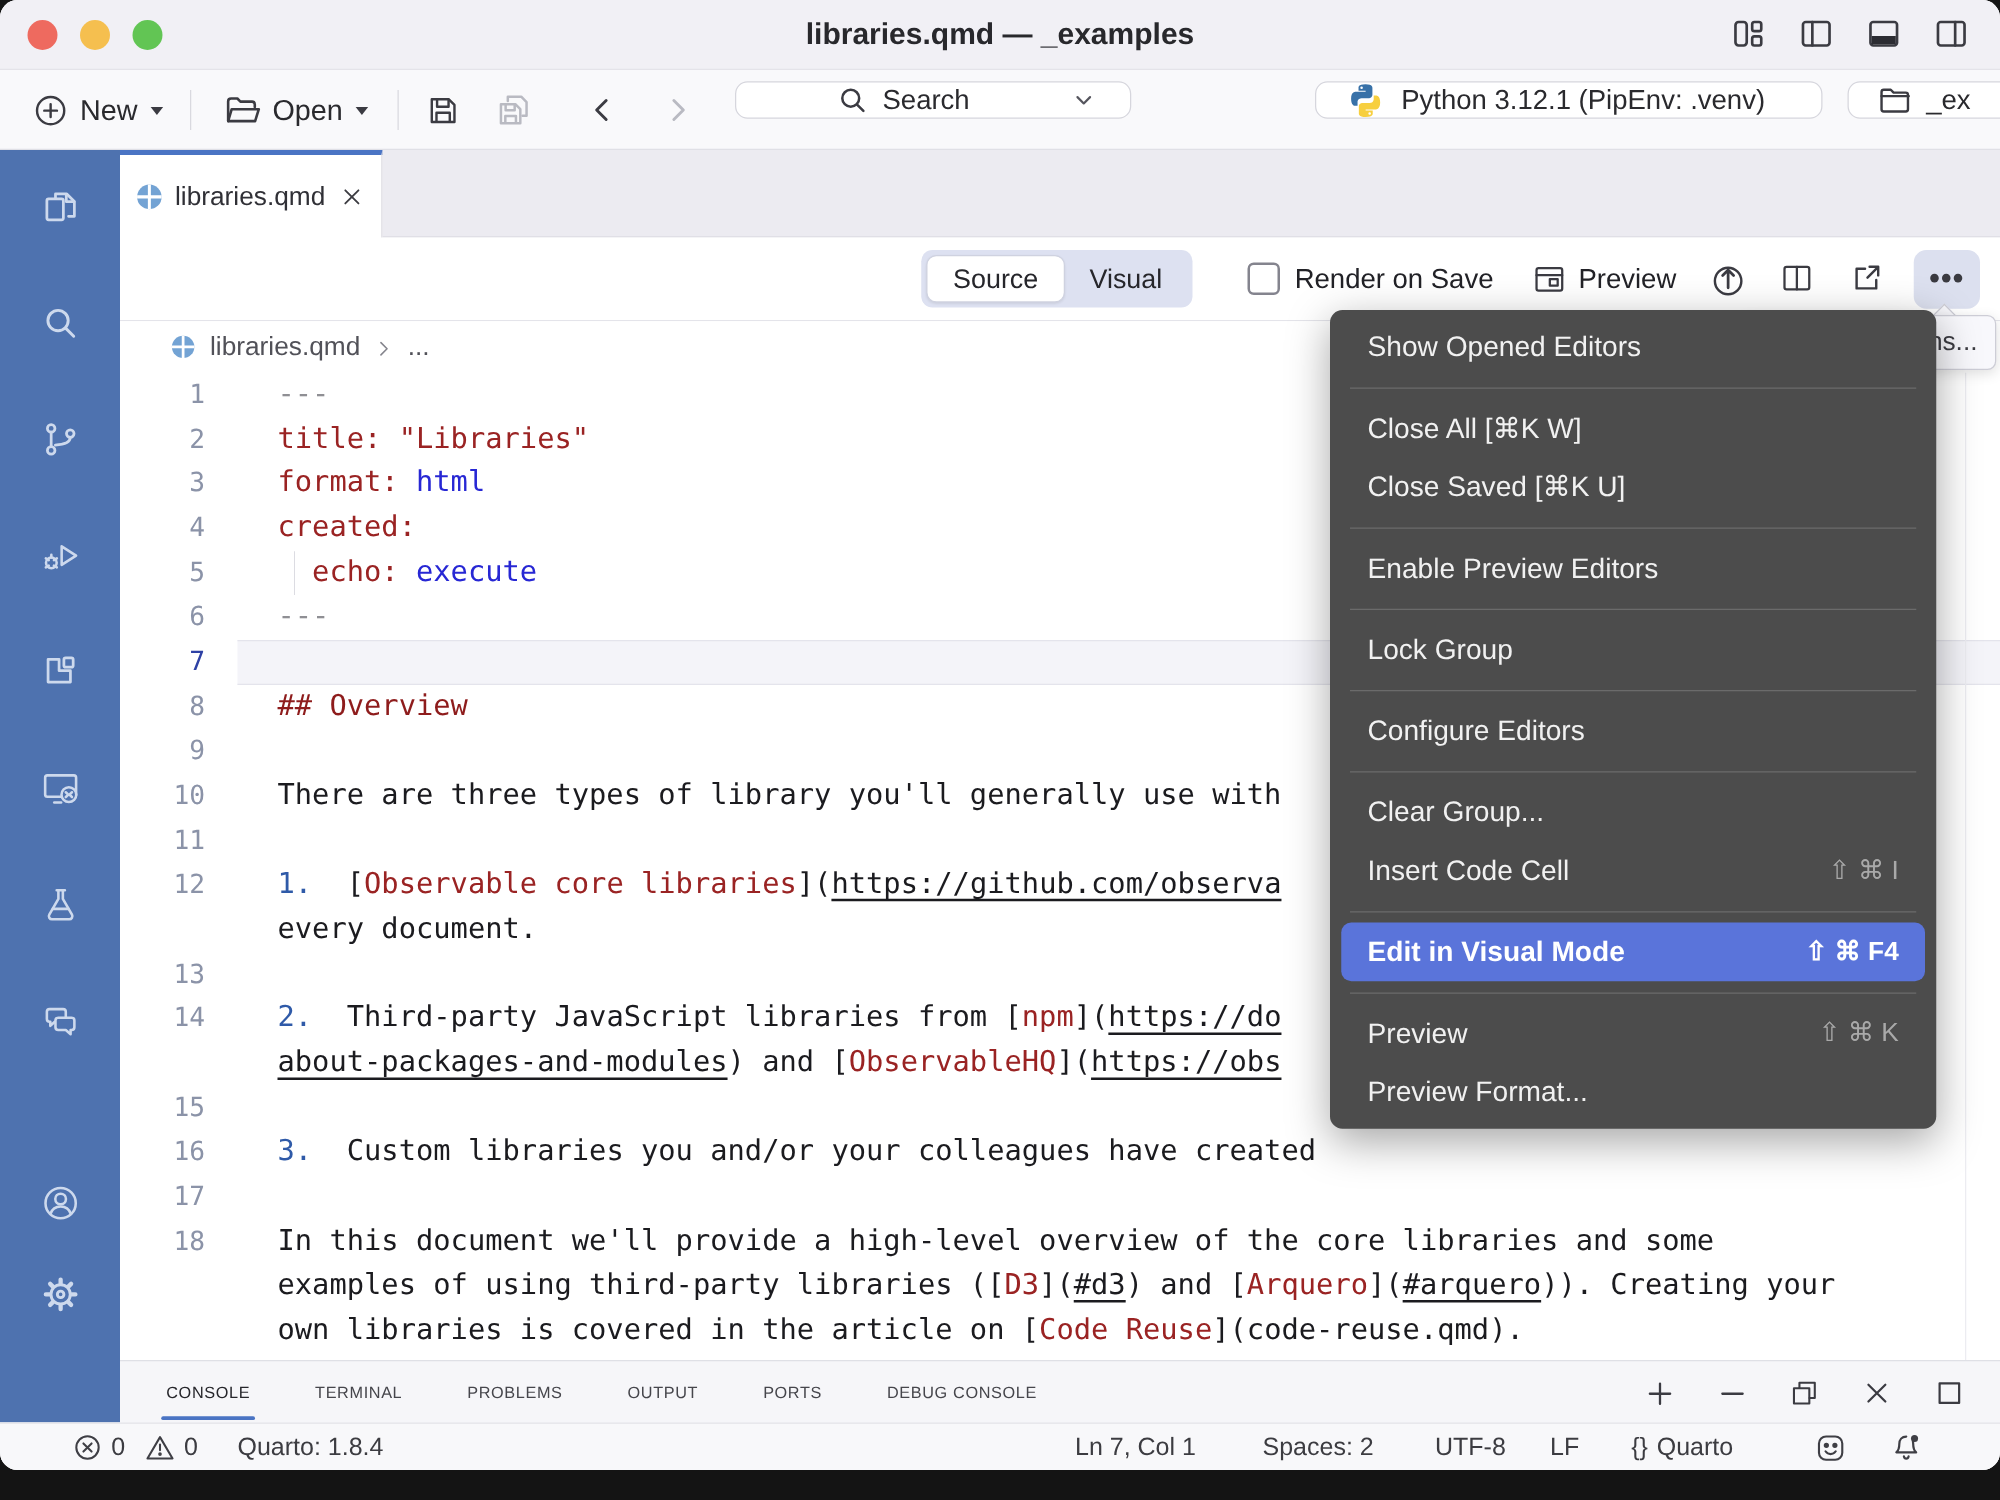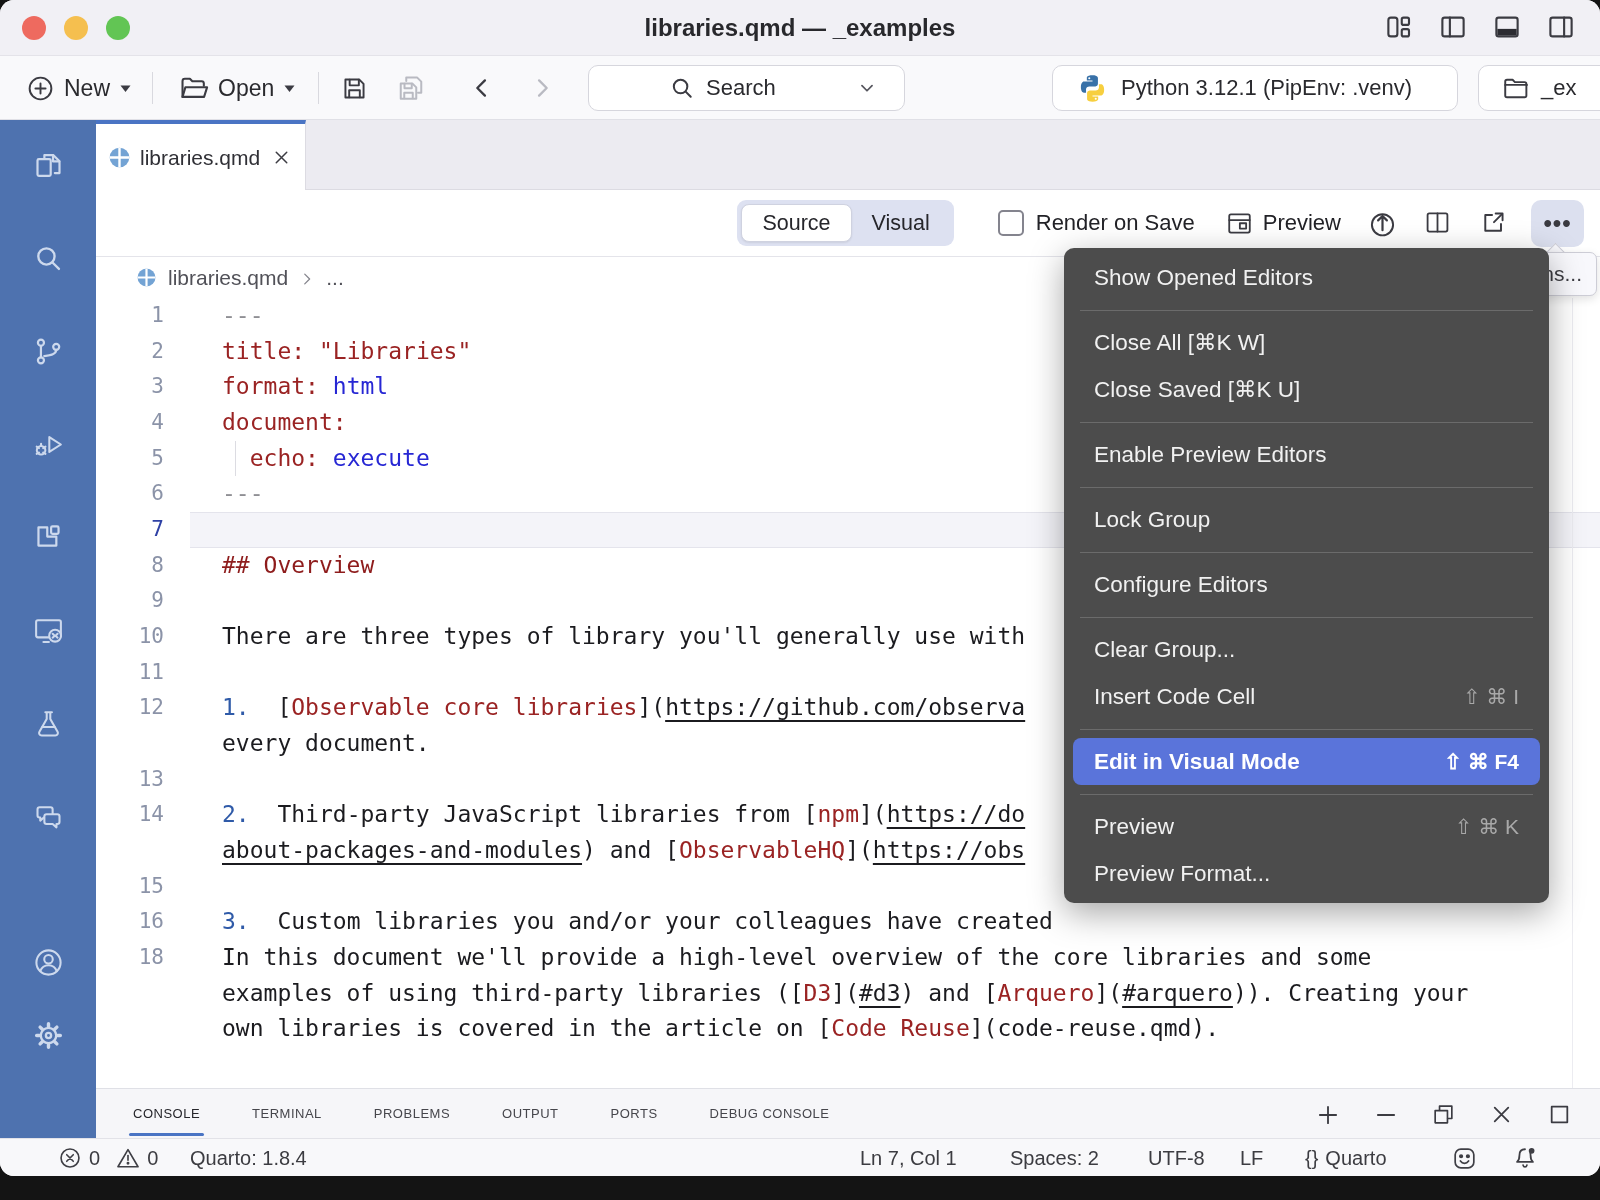--- a/index.html
+++ b/index.html
@@ -20,7 +20,7 @@
   .toolbar{position:absolute;left:0;top:56px;width:1600px;height:64px;background:#f9f9fb;border-bottom:1px solid #e0e0e6}
   .toolbar .grp{position:absolute;top:0;height:64px;display:flex;align-items:center;gap:9px;font-size:23px;color:#2a2a2e}
   .tdiv{position:absolute;top:16px;width:1px;height:32px;background:#d9d9df}
-  .pillbox{position:absolute;top:9px;height:46px;background:#fff;border:1px solid #d6d6dd;border-radius:10px;display:flex;align-items:center;font-size:22px;color:#2a2a2e}
+  .pillbox{position:absolute;top:9px;height:30px;background:#fff;border:1px solid #d6d6dd;border-radius:10px;display:flex;align-items:center;font-size:22px;color:#2a2a2e}
 
   
   .activity{position:absolute;left:0;top:120px;width:96px;height:1018px;background:#4e72af}

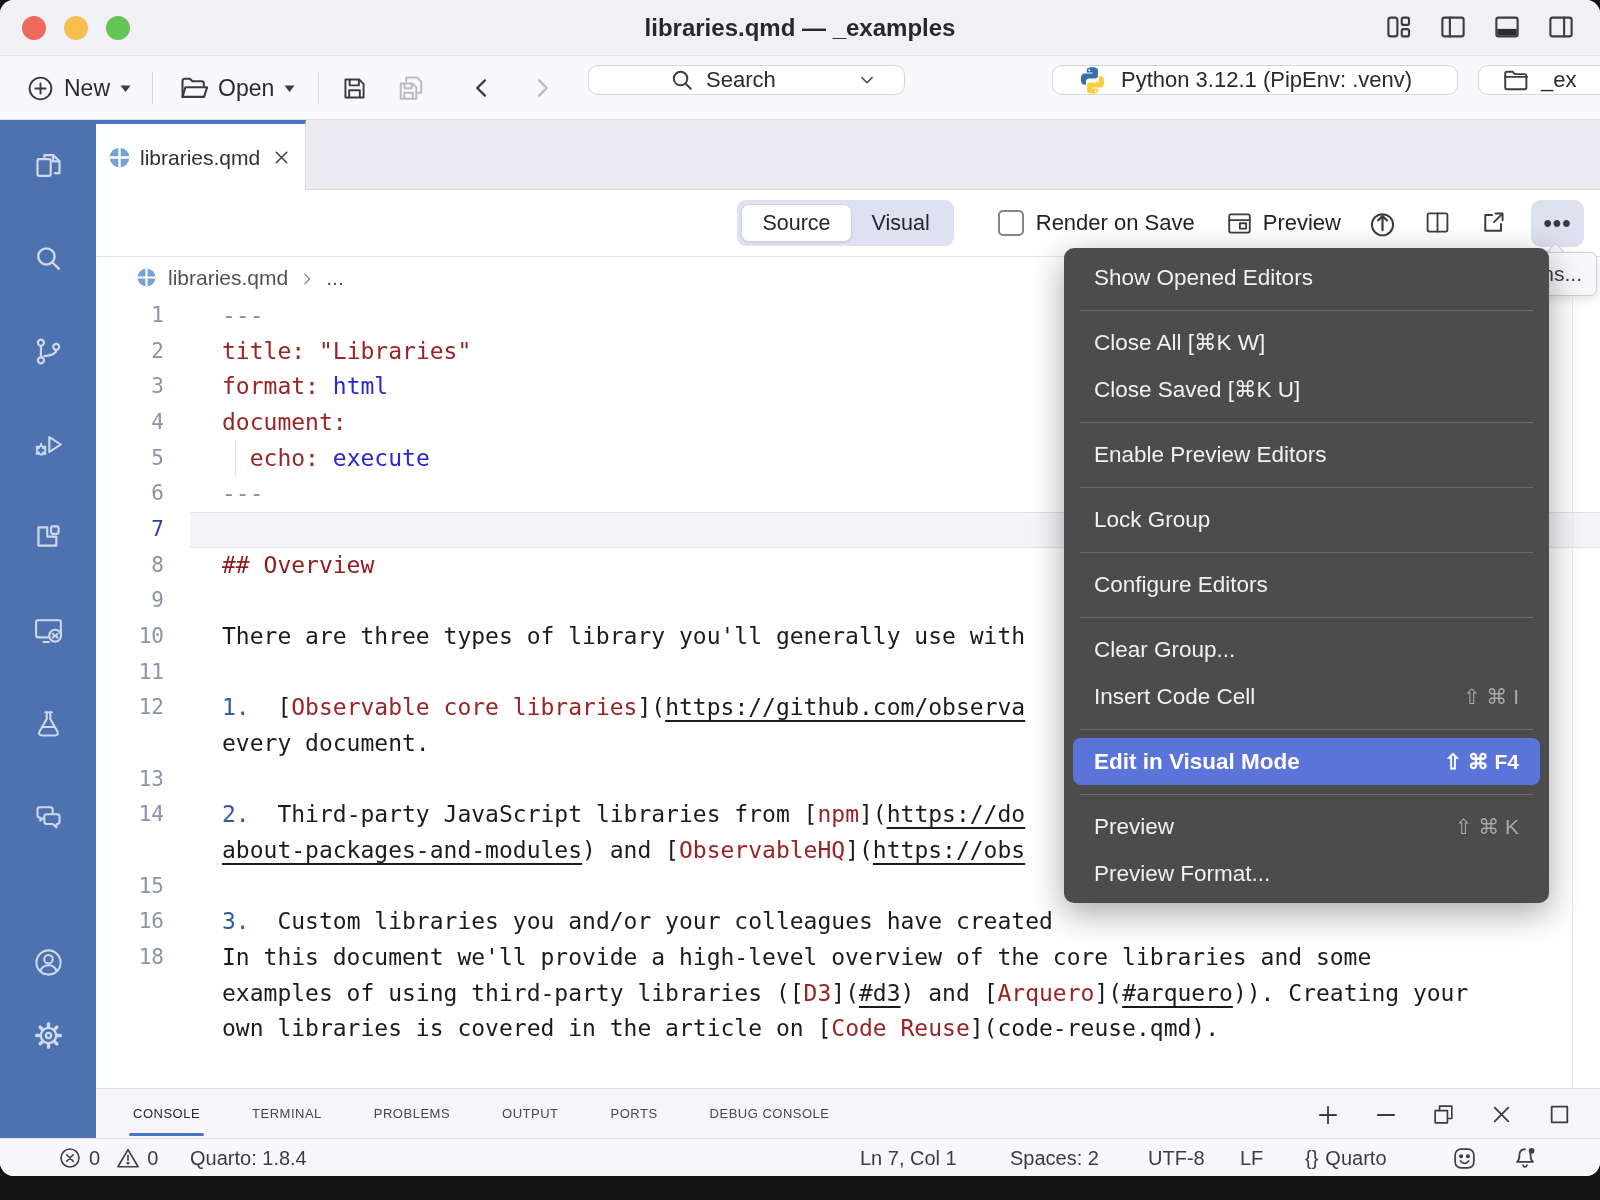--- a/index.html
+++ b/index.html
@@ -400,7 +400,7 @@
       <div class="row"><span class="gutter">1</span><span class="code"><span class="t-gray">---</span></span></div>
       <div class="row"><span class="gutter">2</span><span class="code"><span class="t-red">title:</span><span class="t-plain"> </span><span class="t-red">"Libraries"</span></span></div>
       <div class="row"><span class="gutter">3</span><span class="code"><span class="t-red">format:</span><span class="t-plain"> </span><span class="t-blue">html</span></span></div>
-      <div class="row"><span class="gutter">4</span><span class="code"><span class="t-red">document:</span></span></div>
+      <div class="row"><span class="gutter">4</span><span class="code"><span class="t-red">created:</span></span></div>
       <div class="row"><span class="gutter">5</span><span class="code"><span class="t-guide"></span><span class="t-red">echo:</span><span class="t-plain"> </span><span class="t-blue">execute</span></span></div>
       <div class="row"><span class="gutter">6</span><span class="code"><span class="t-gray">---</span></span></div>
       <div class="row active"><span class="hl"></span><span class="gutter">7</span><span class="code"></span></div>

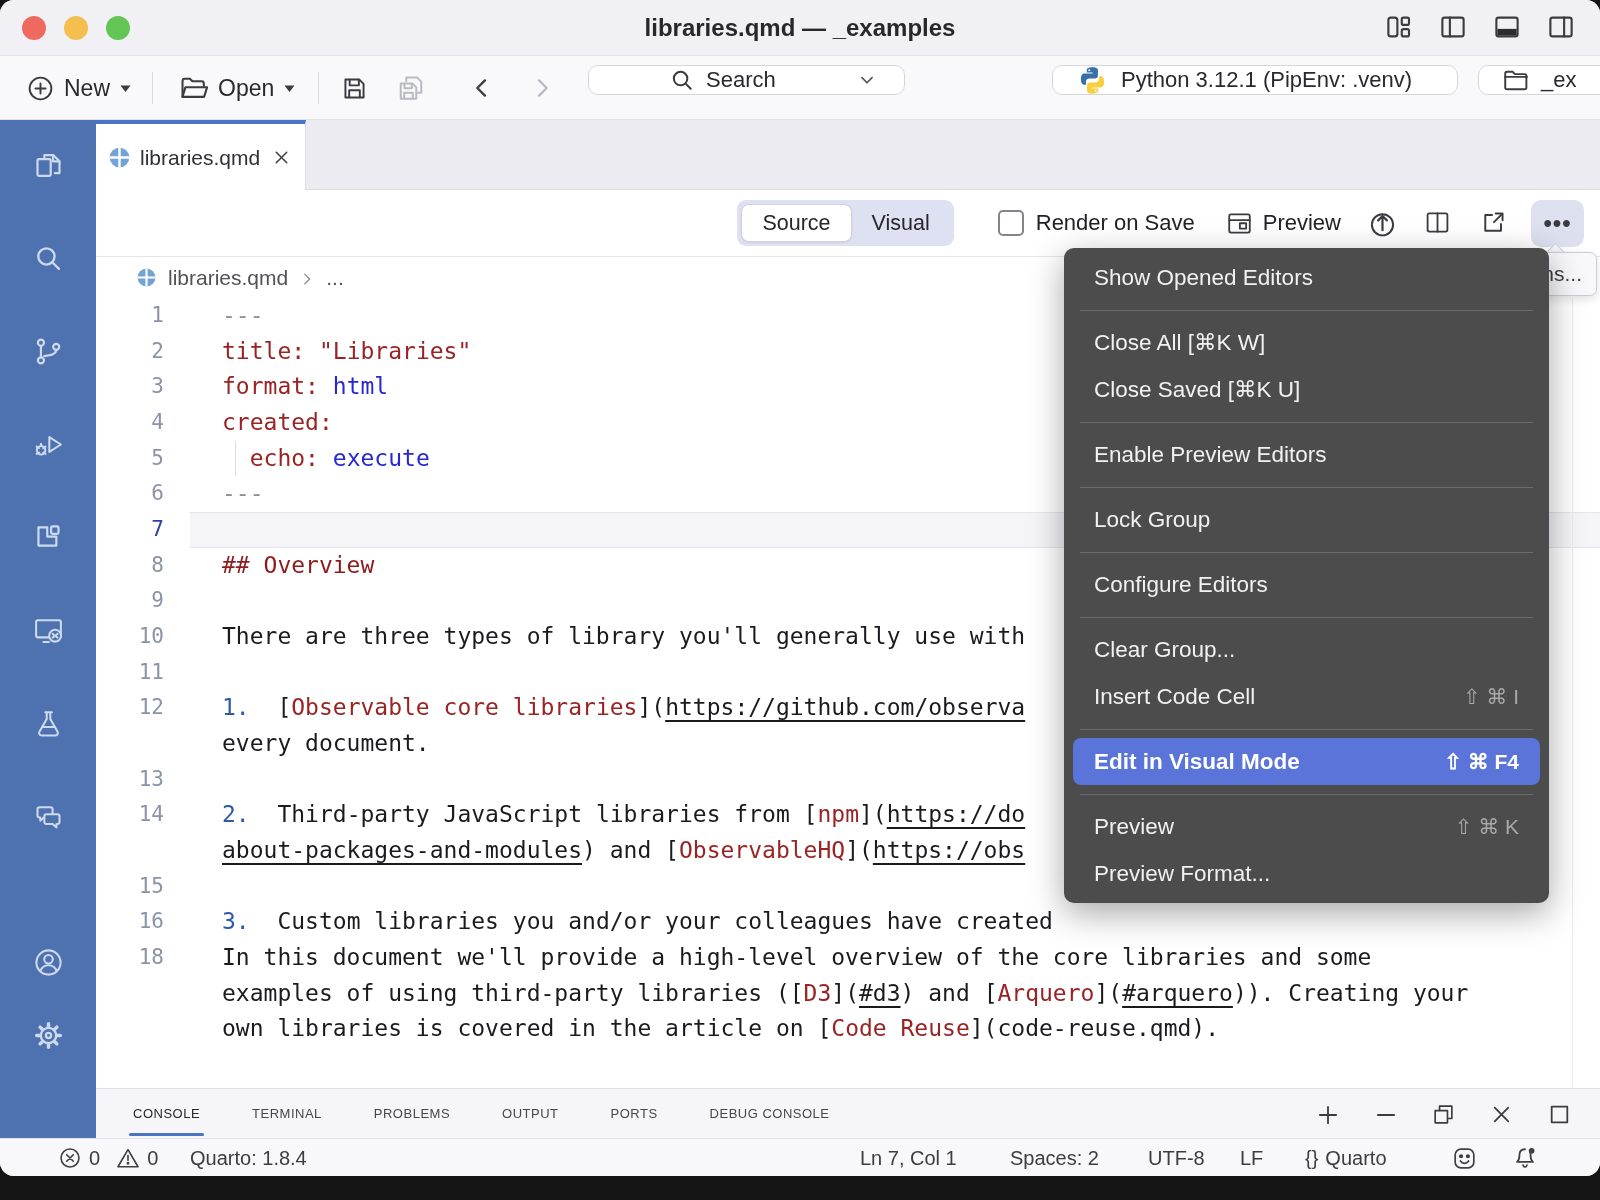--- a/index.html
+++ b/index.html
@@ -415,6 +415,7 @@
       <div class="row"><span class="gutter"></span><span class="code"><span class="t-url">about-packages-and-modules</span><span class="t-plain">) and [</span><span class="t-red">ObservableHQ</span><span class="t-plain">](</span><span class="t-url">https://obs</span></span></div>
       <div class="row"><span class="gutter">15</span><span class="code"></span></div>
       <div class="row"><span class="gutter">16</span><span class="code"><span class="t-num">3.</span><span class="t-plain">  Custom libraries you and/or your colleagues have created</span></span></div>
+      <div class="row"><span class="gutter">17</span><span class="code"></span></div>
       <div class="row"><span class="gutter">18</span><span class="code"><span class="t-plain">In this document we'll provide a high-level overview of the core libraries and some</span></span></div>
       <div class="row"><span class="gutter"></span><span class="code"><span class="t-plain">examples of using third-party libraries ([</span><span class="t-red">D3</span><span class="t-plain">](</span><span class="t-url">#d3</span><span class="t-plain">) and [</span><span class="t-red">Arquero</span><span class="t-plain">](</span><span class="t-url">#arquero</span><span class="t-plain">)). Creating your</span></span></div>
       <div class="row"><span class="gutter"></span><span class="code"><span class="t-plain">own libraries is covered in the article on [</span><span class="t-red">Code Reuse</span><span class="t-plain">](code-reuse.qmd).</span></span></div>

